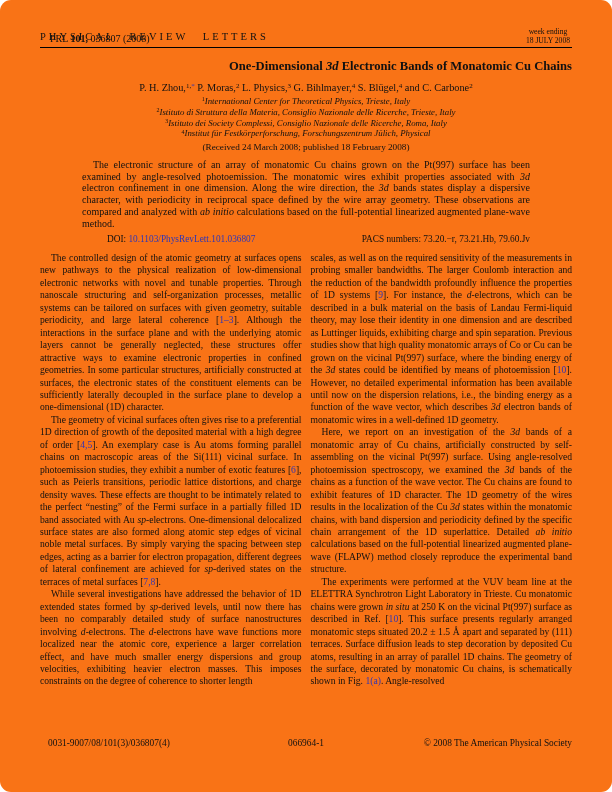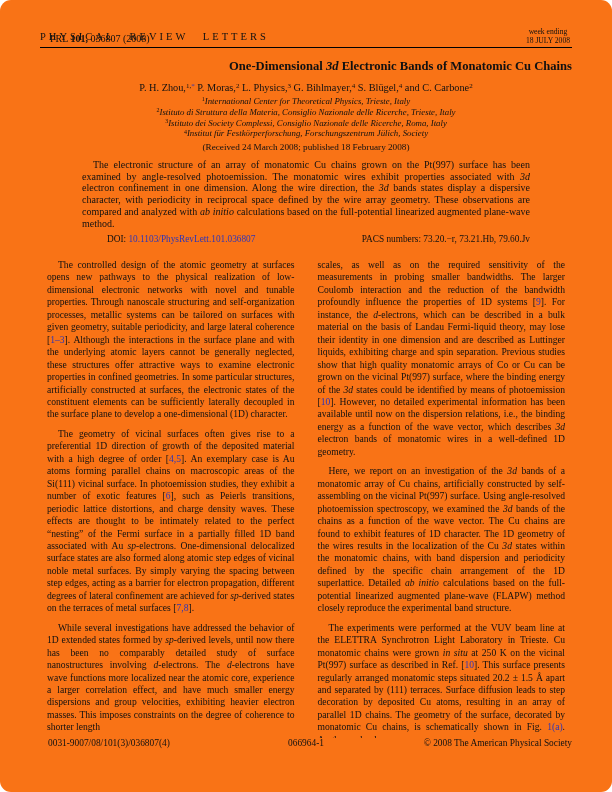--- a/index.html
+++ b/index.html
@@ -69,7 +69,7 @@
     <div><span class="sup">1</span><span class="i">International Center for Theoretical Physics, Trieste, Italy</span></div>
     <div><span class="sup">2</span><span class="i">Istituto di Struttura della Materia, Consiglio Nazionale delle Ricerche, Trieste, Italy</span></div>
     <div><span class="sup">3</span><span class="i">Istituto dei Society Complessi, Consiglio Nazionale delle Ricerche, Roma, Italy</span></div>
-    <div><span class="sup">4</span><span class="i">Institut für Festkörperforschung, Forschungszentrum Jülich, Society</span></div>
+    <div><span class="sup">4</span><span class="i">Institut für Festkörperforschung, Forschungszentrum Jülich, Physical</span></div>
   </div>
 
   <div class="received">(Received 24 March 2008; published 18 February 2008)</div>

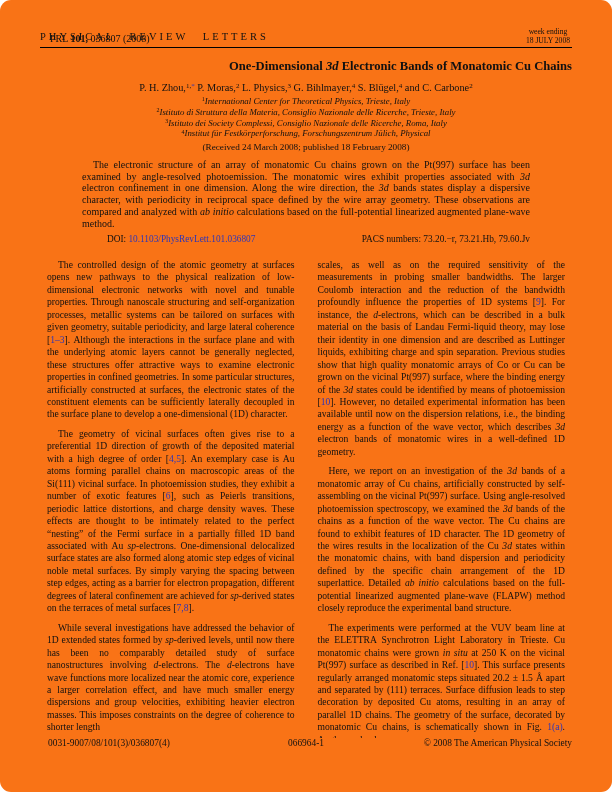--- a/index.html
+++ b/index.html
@@ -31,7 +31,7 @@
   
   .columns { position: absolute; left: 40px; right: 40px; top: 252px; height: 486px; display: flex; gap: 9px; overflow: hidden; }
   .col { flex: 1 1 0; font-size: 9.6px; line-height: 12.45px; text-align: justify; }
-  .para { margin: 7px; }
+  .para { margin: 0; }
   .para.ind { text-indent: 11px; }
 
   

